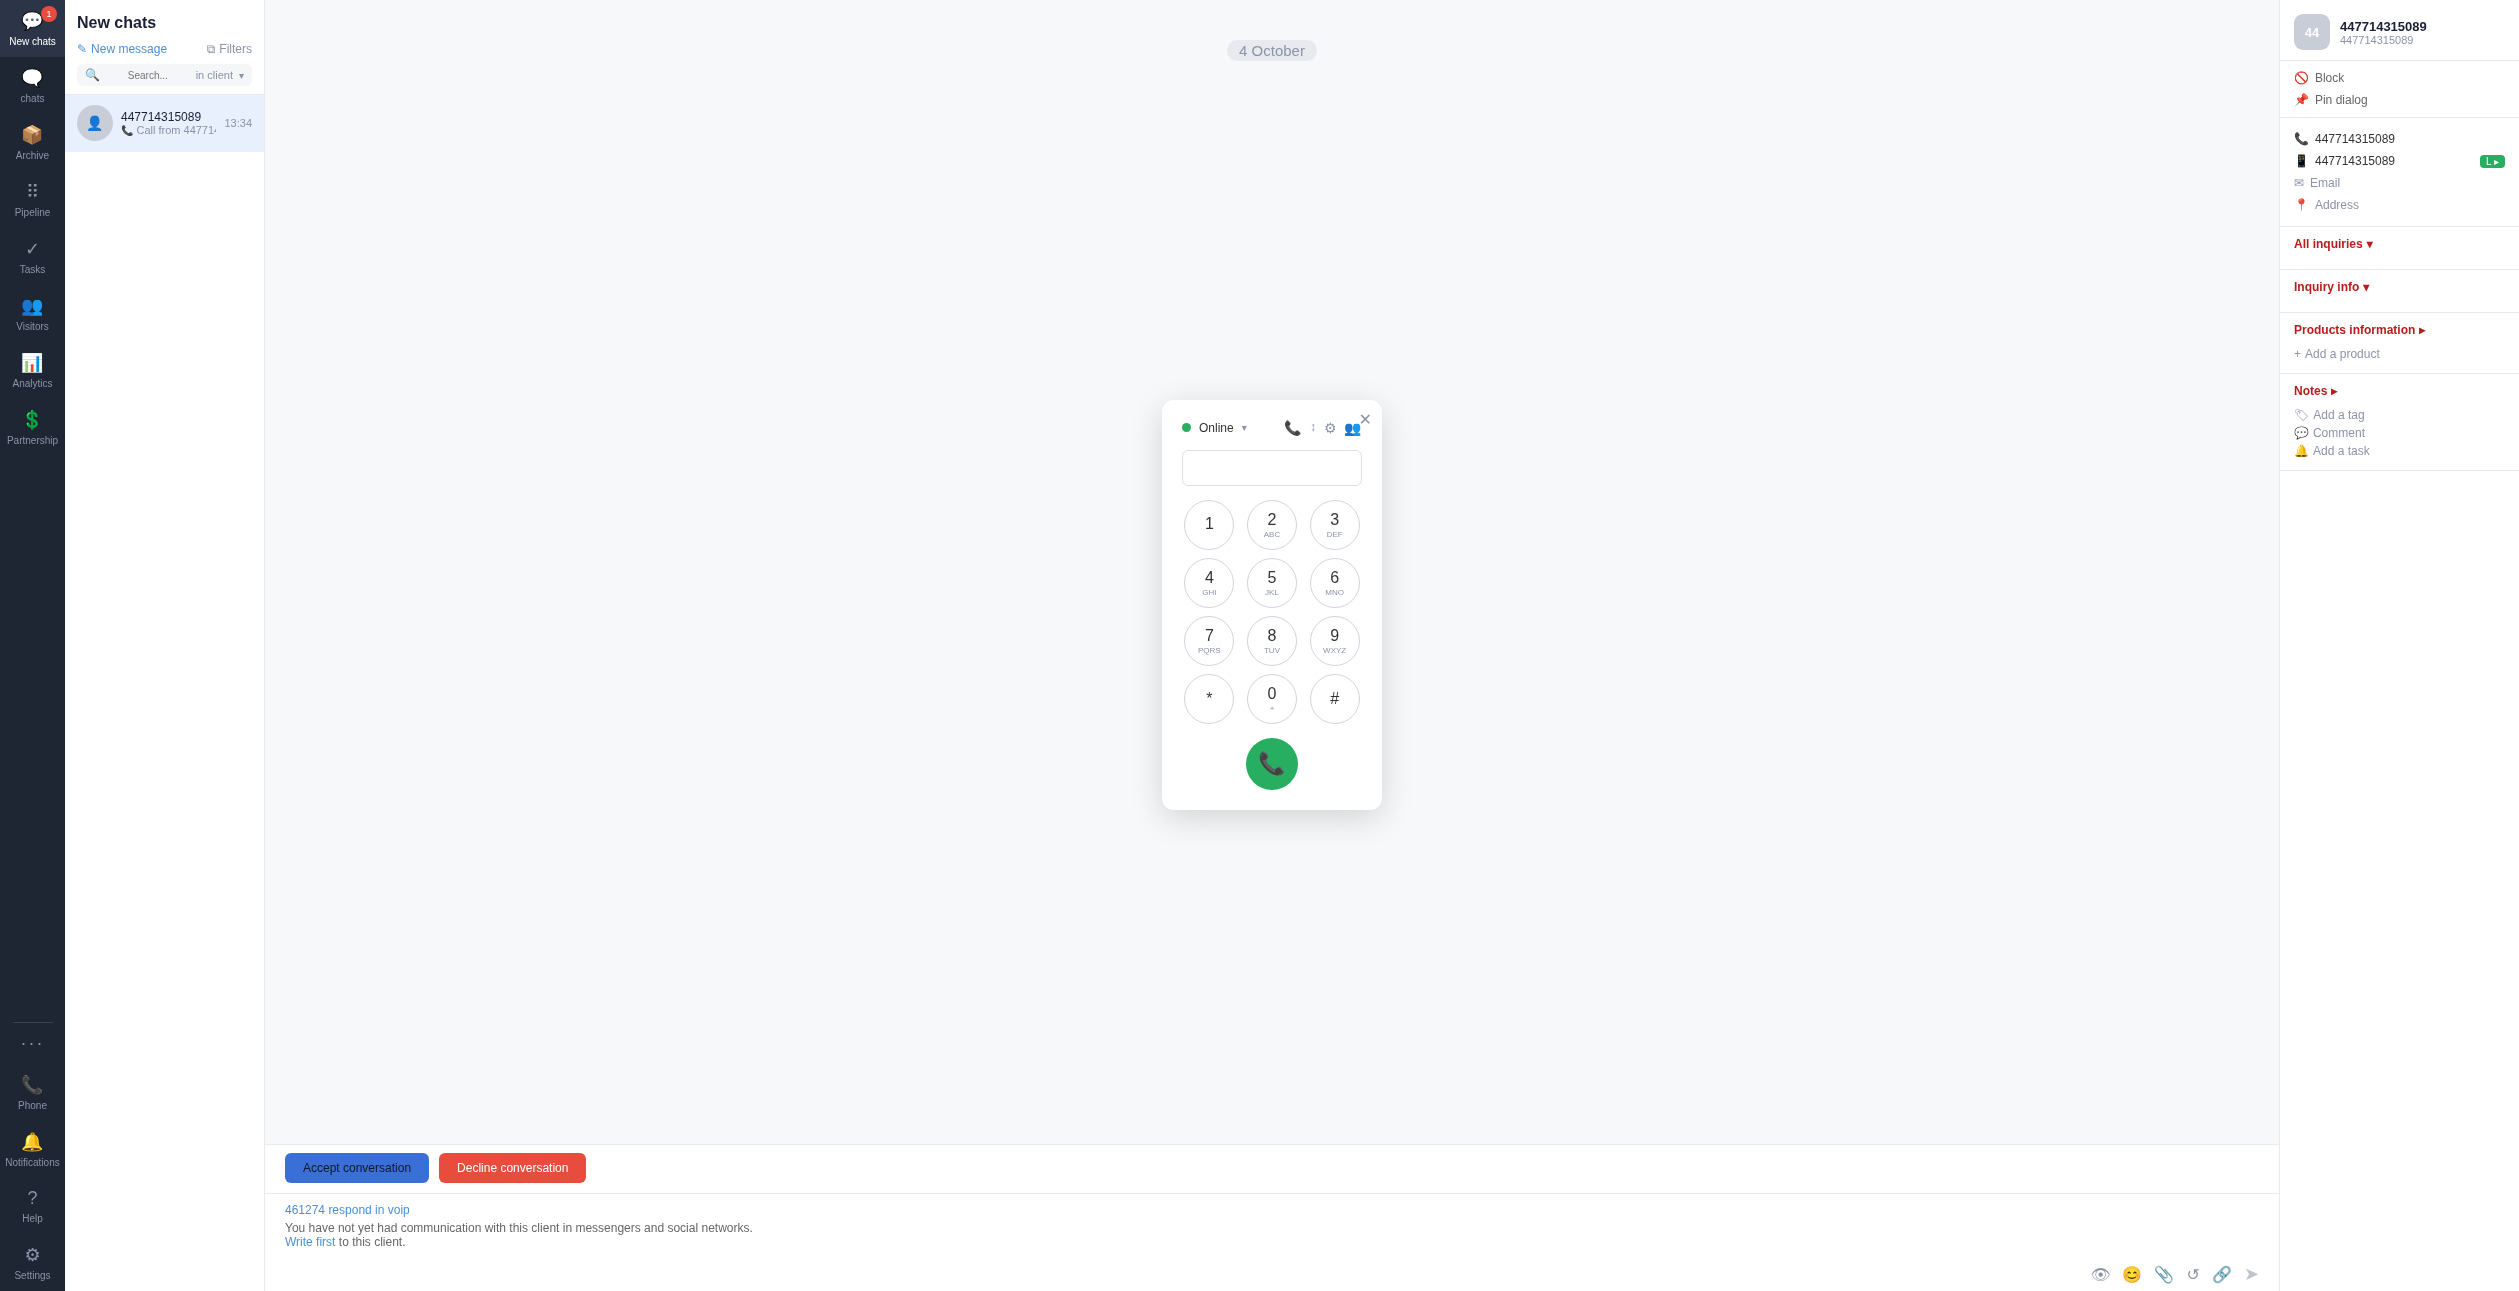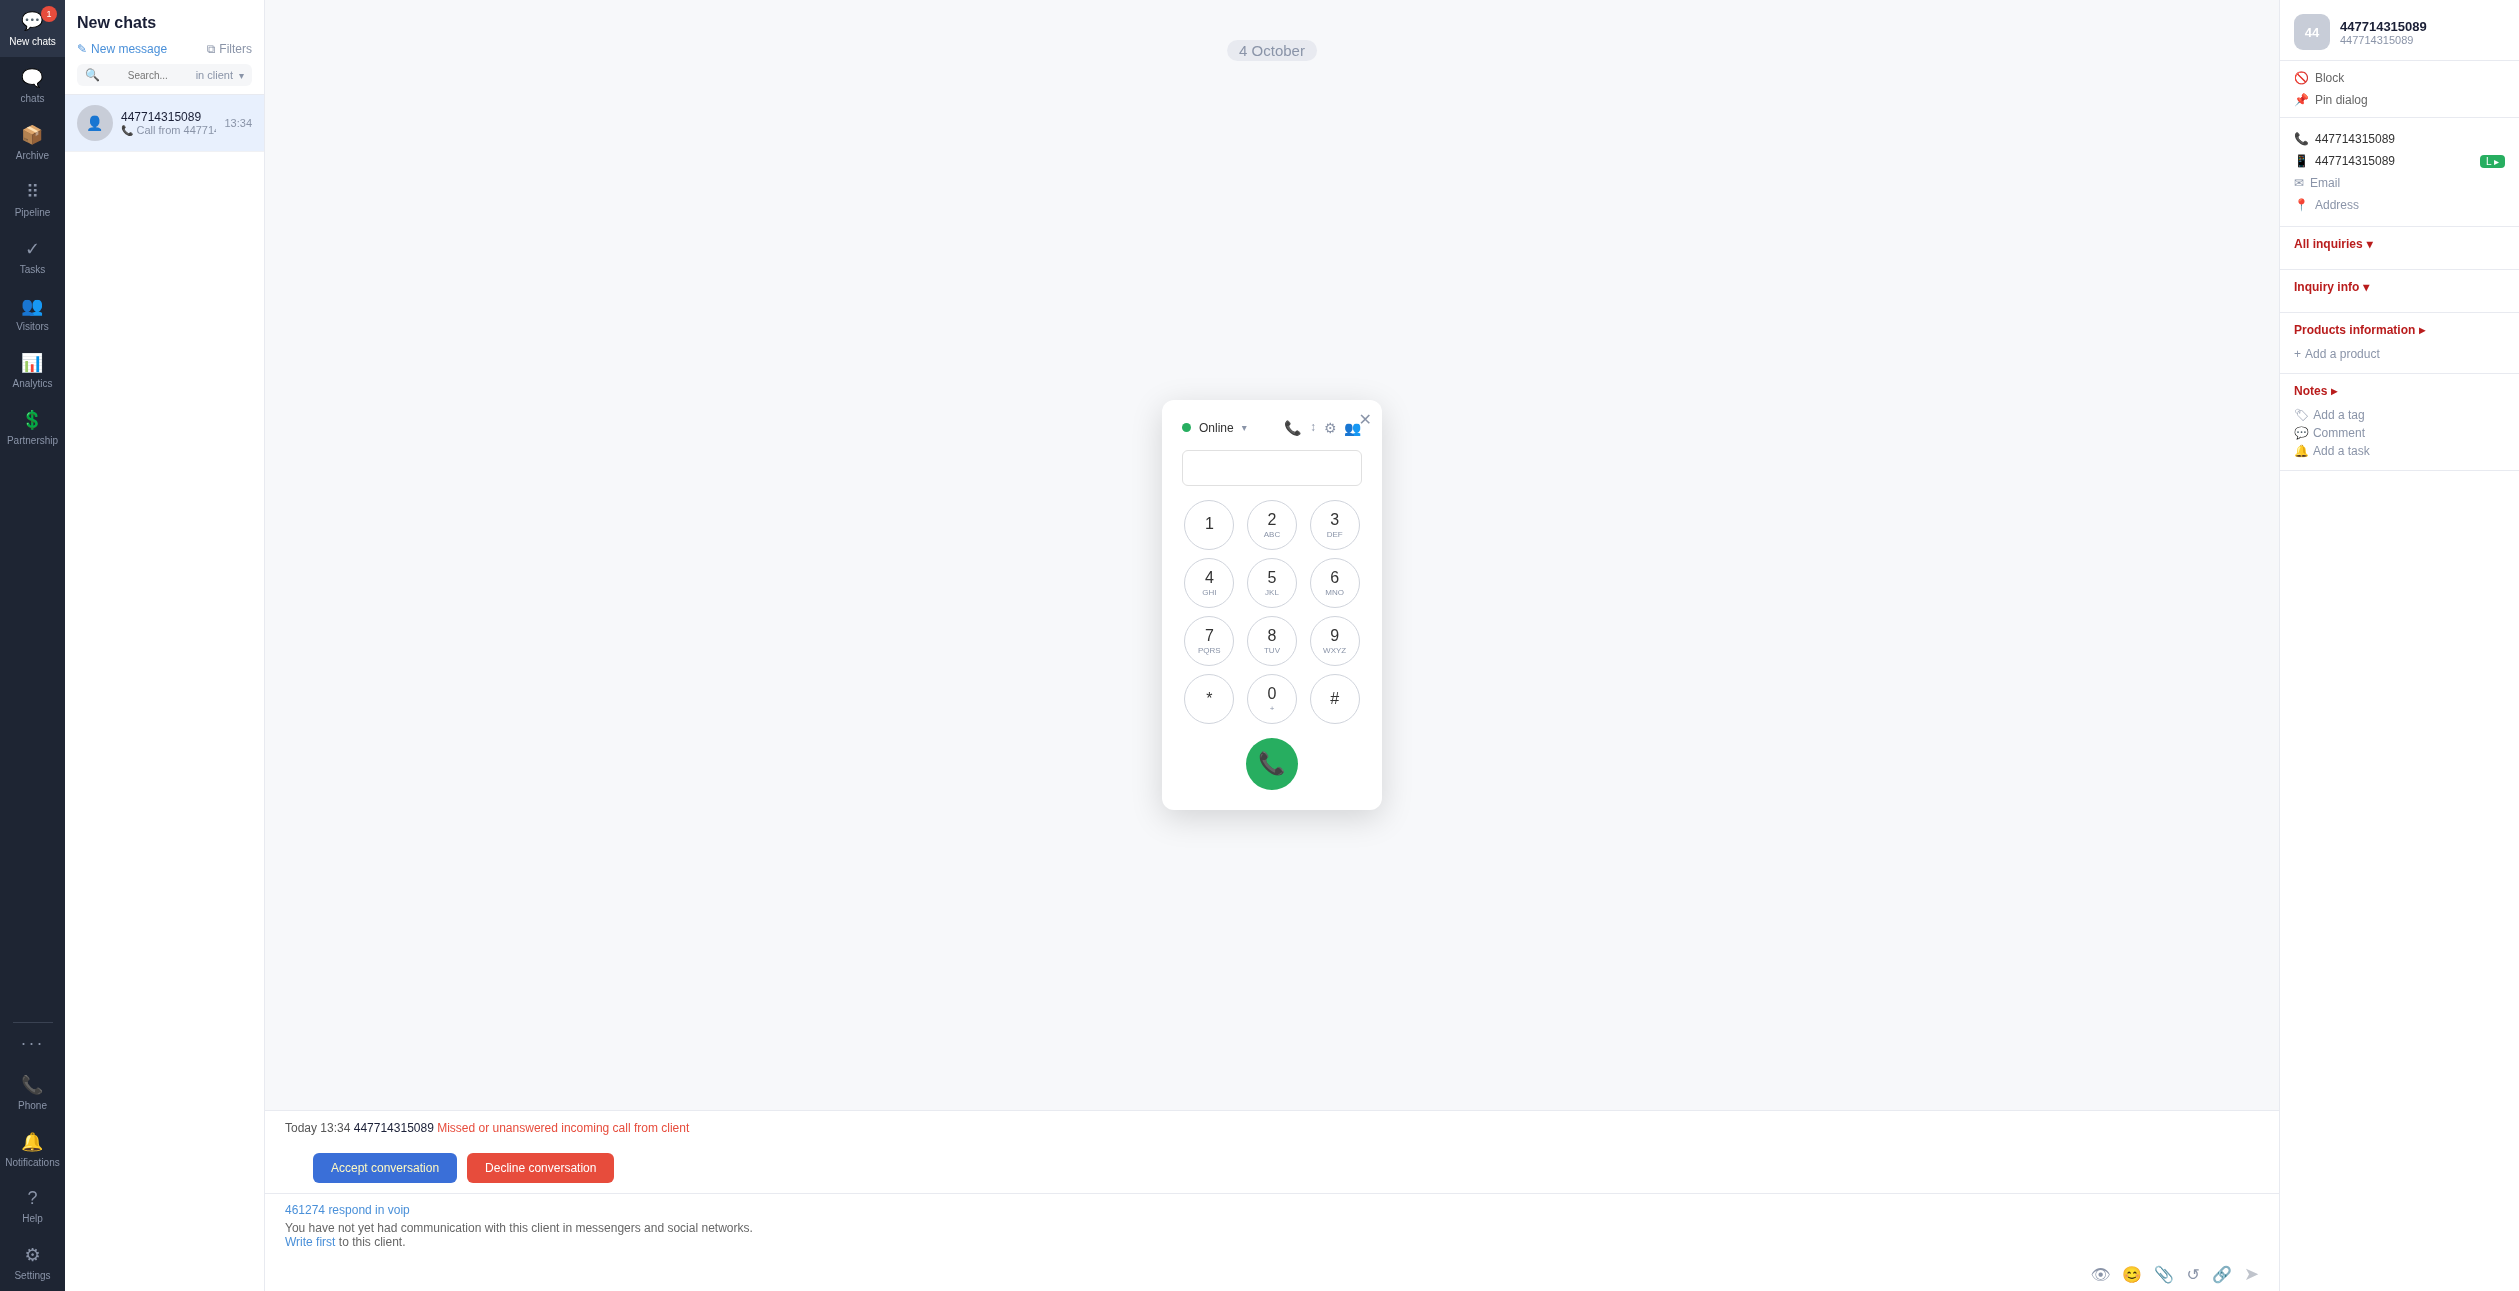--- a/index.html
+++ b/index.html
@@ -564,13 +564,6 @@
   </div>
 
   <div class="chat-bottom">
-    <div class="missed-call-bar">
-      <span>Today 13:34</span>
-      <span> </span>
-      <span class="number">447714315089</span>
-      <span> </span>
-      <span class="missed">Missed or unanswered incoming call from client</span>
-    </div>
     <div class="action-buttons">
       <button class="accept-btn">Accept conversation</button>
       <button class="decline-btn">Decline conversation</button>

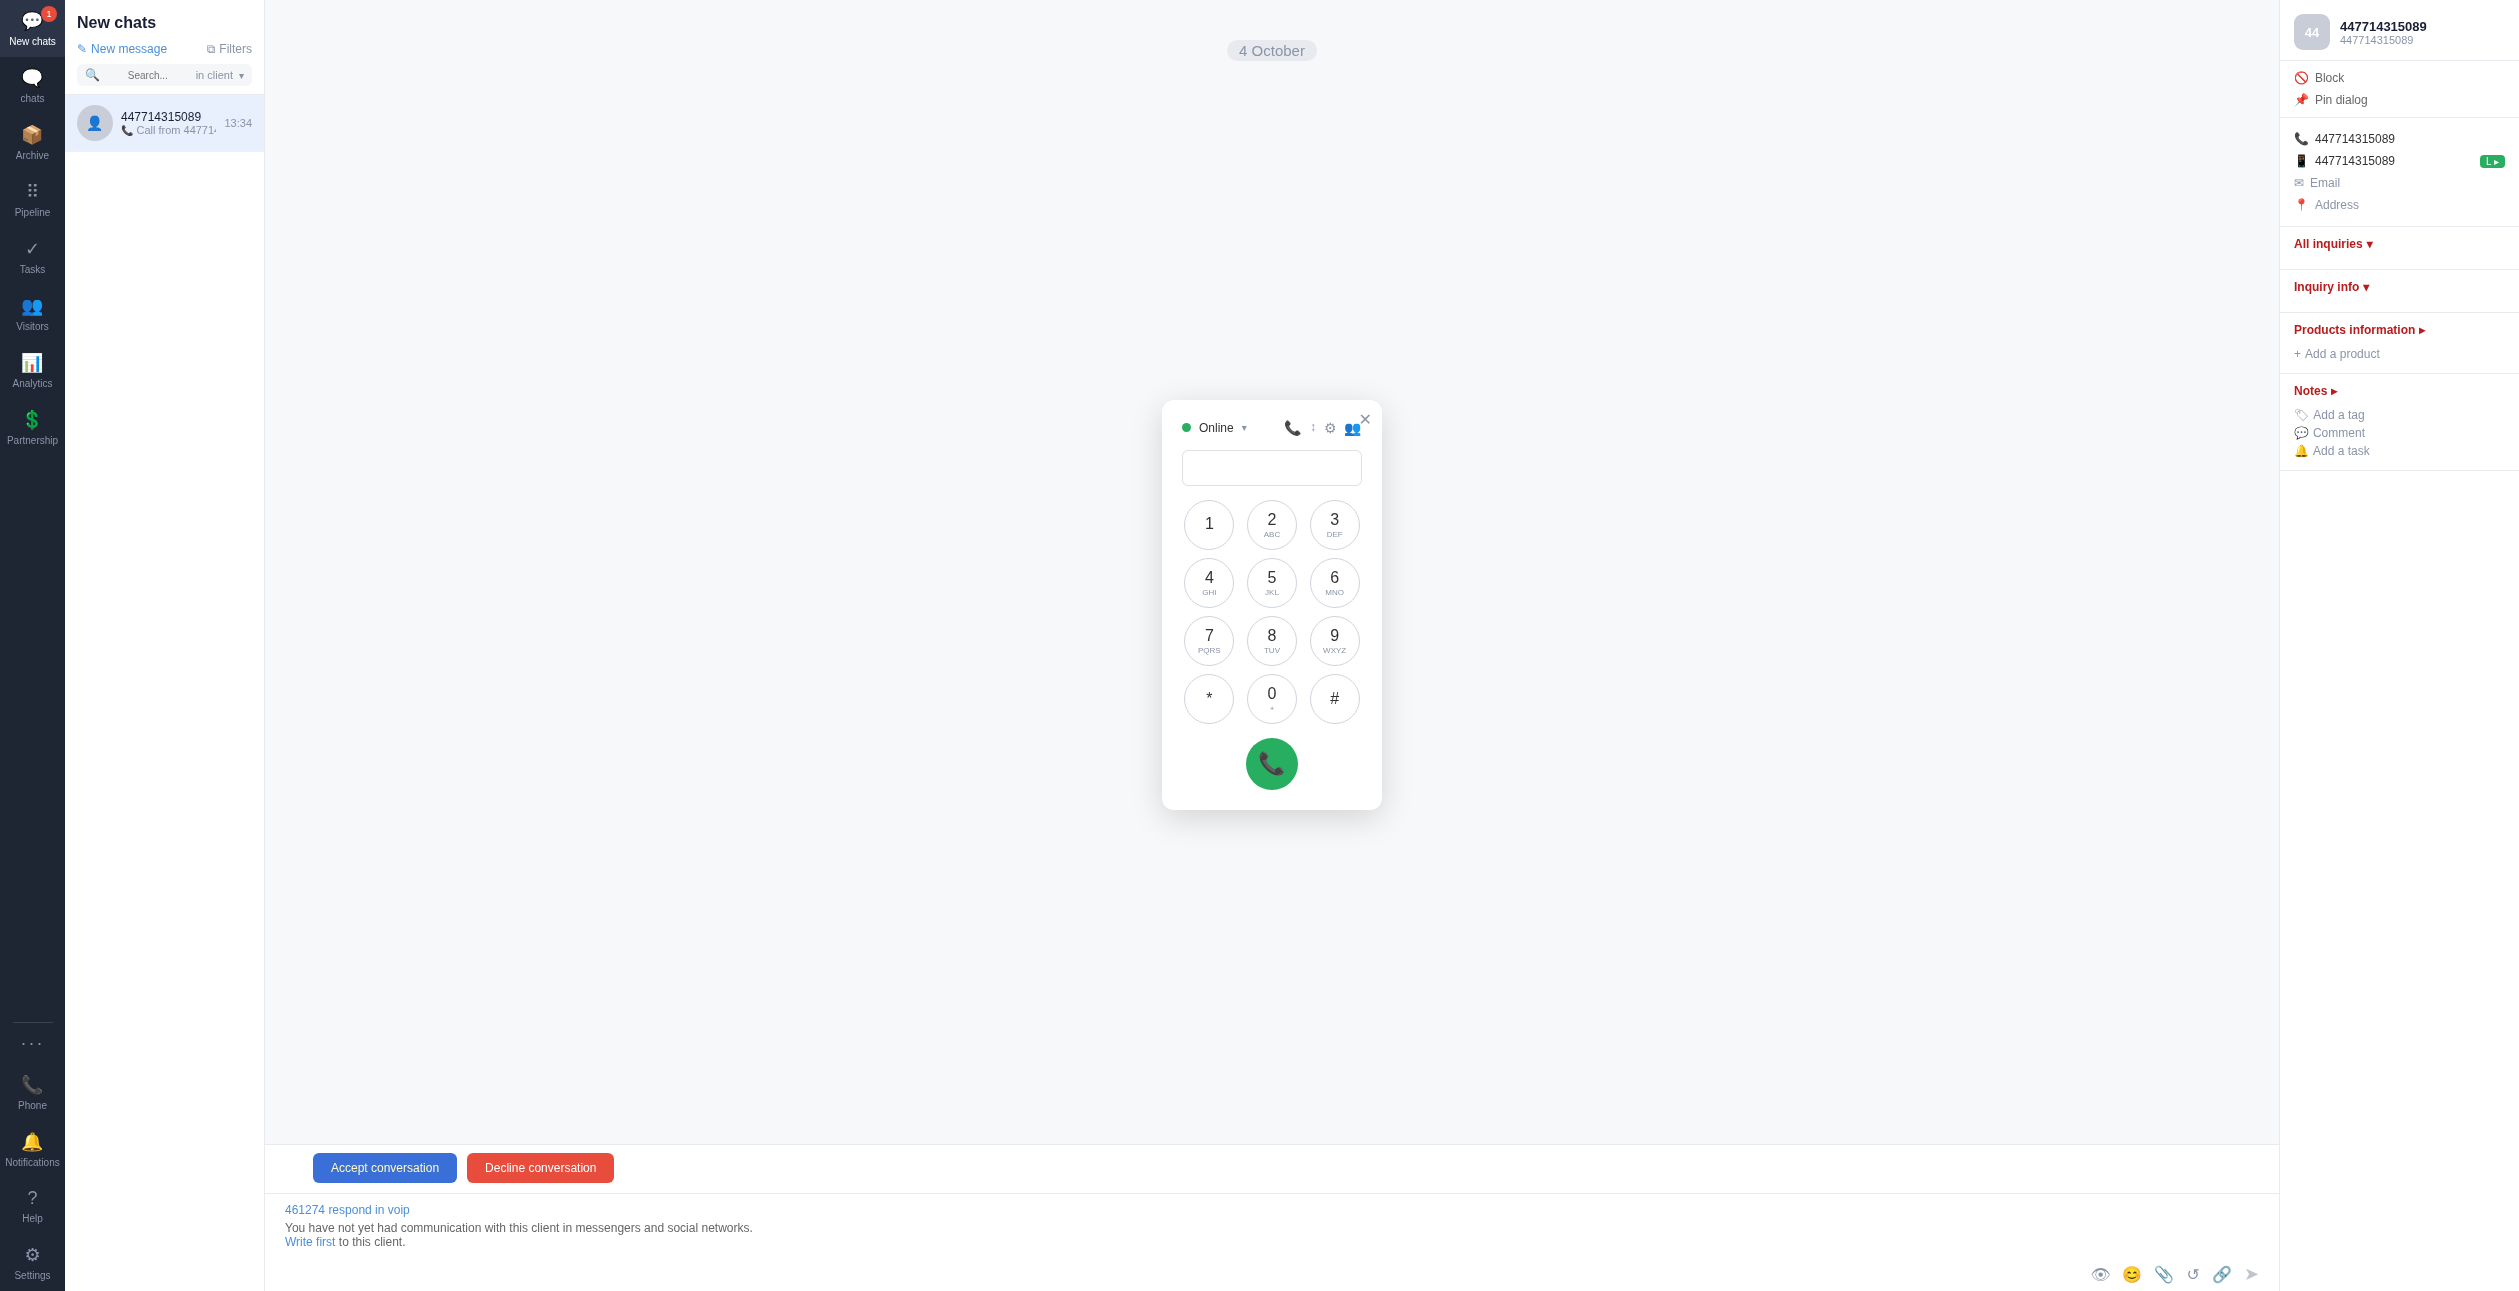--- a/index.html
+++ b/index.html
@@ -271,14 +271,13 @@
     }
     .accept-btn {
       background: #3a6fd8;
-      color: #fef9c3;
+      color: #0f172a;
       border: none;
       border-radius: 6px;
       padding: 8px 18px;
       font-size: 12px;
       cursor: pointer;
       font-weight: 500;
-      margin-left: 28px;
     }
     .decline-btn {
       background: #e74c3c;

